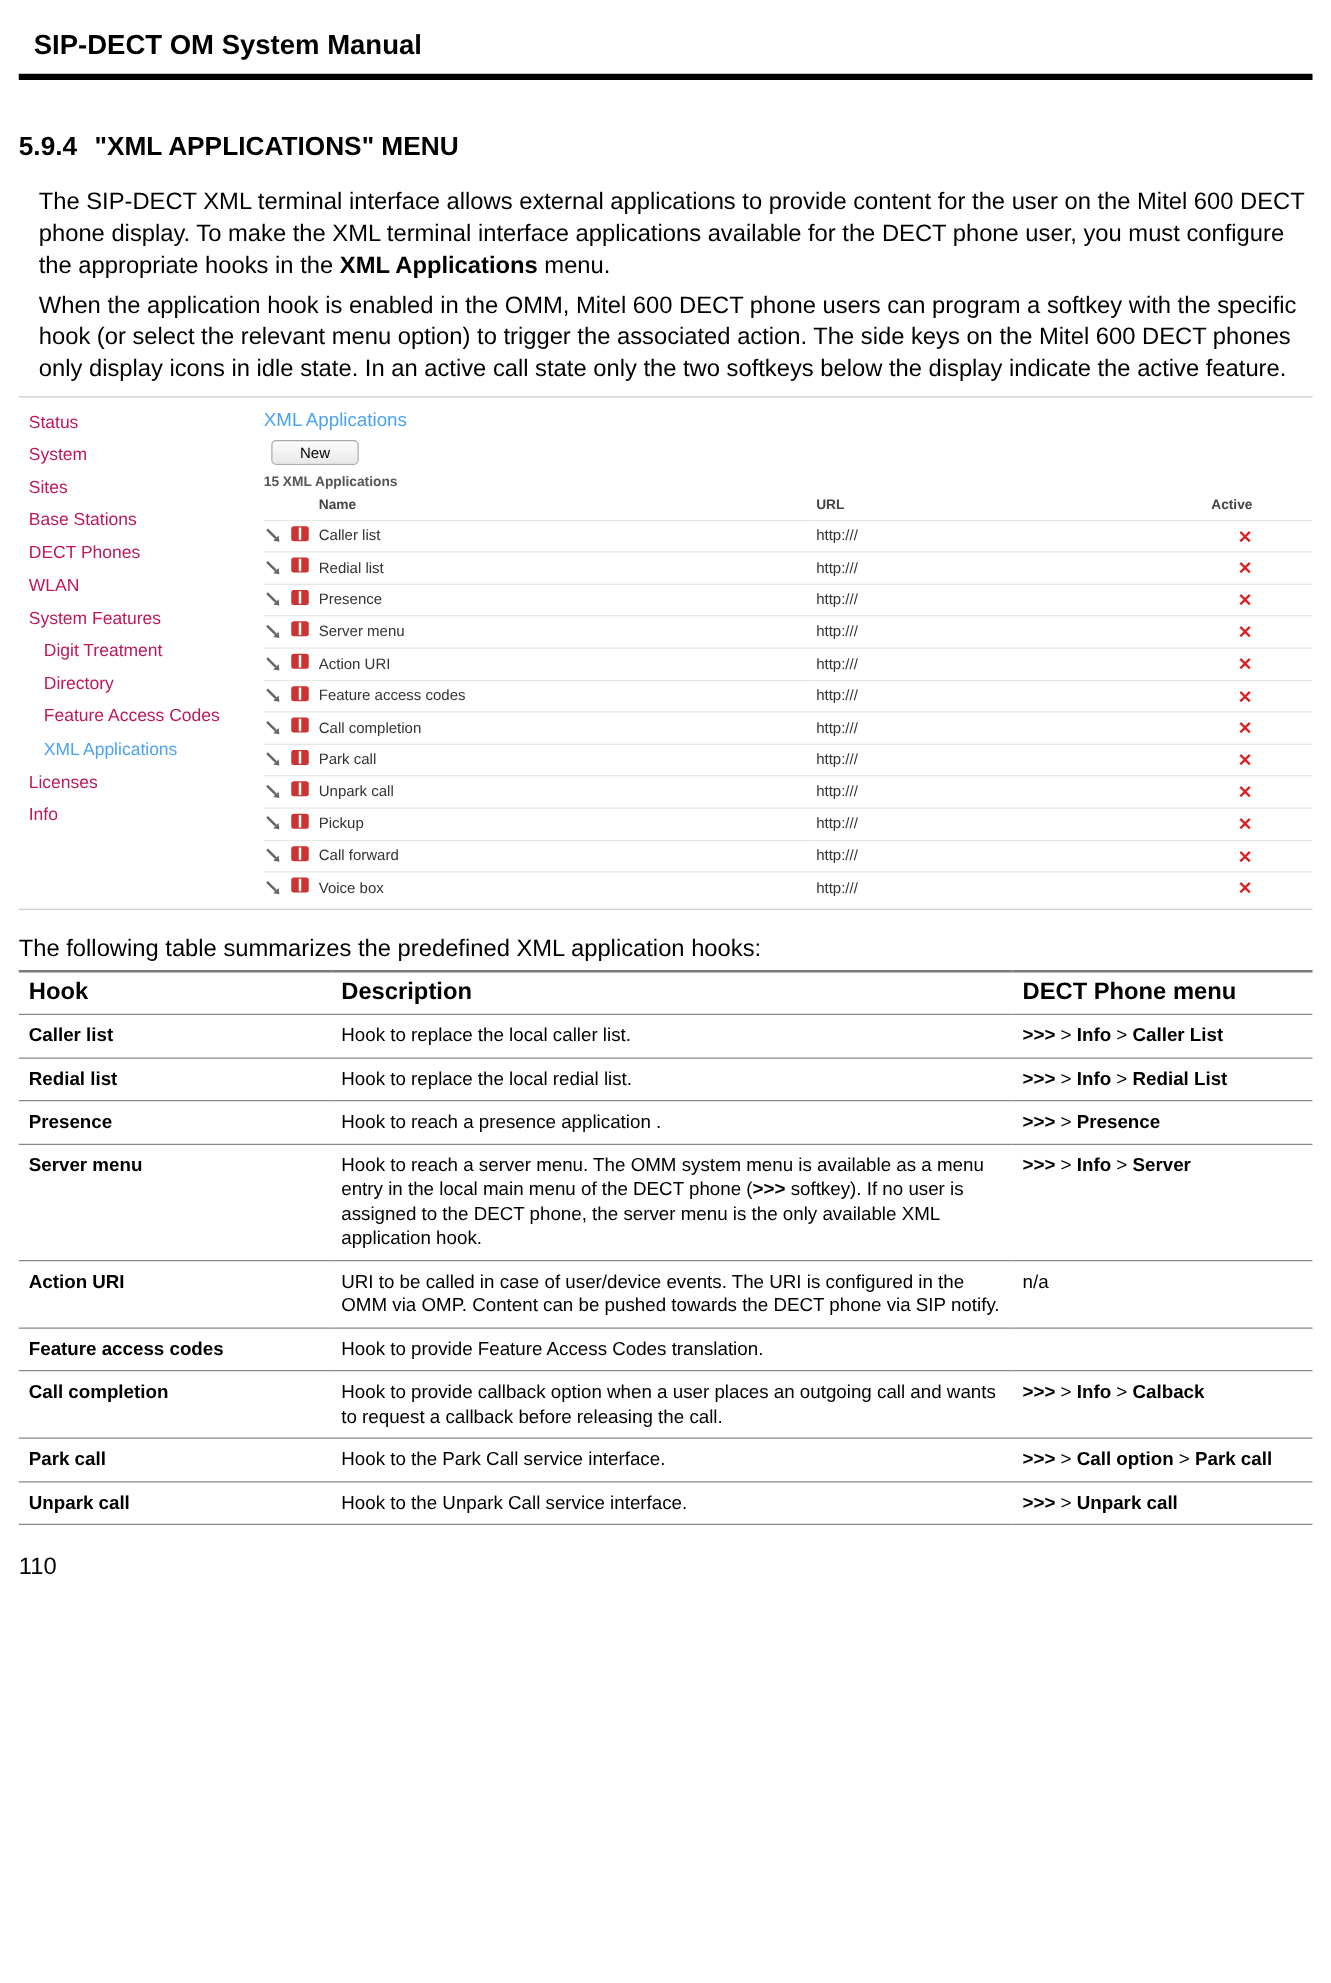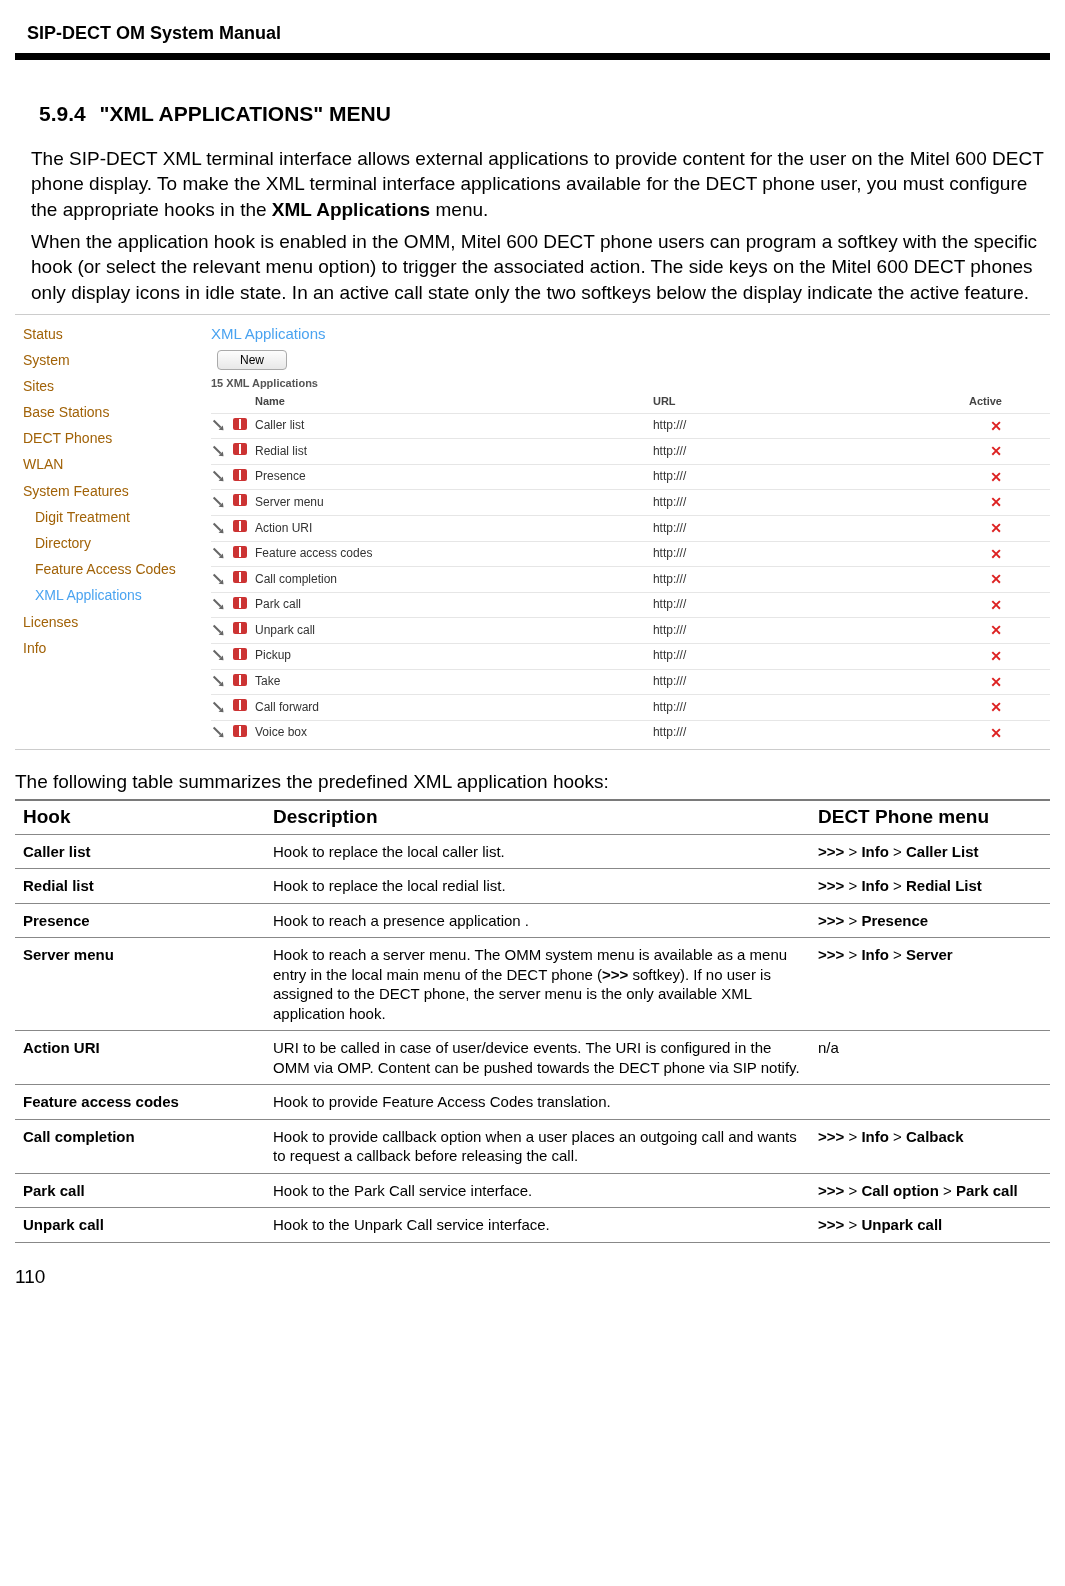--- a/index.html
+++ b/index.html
@@ -12,10 +12,10 @@
     line-height: 1.3;
   }
   .header-title {
-    font-size: 18px;
+    font-size: 22px;
     font-weight: bold;
     padding: 2px 0 8px 12px;
-    border-bottom: 7px solid #000000;
+    border-bottom: 5px solid #000000;
     margin-bottom: 40px;
   }
   .section-number { font-weight: bold; font-size: 21px; margin-left: 24px; }

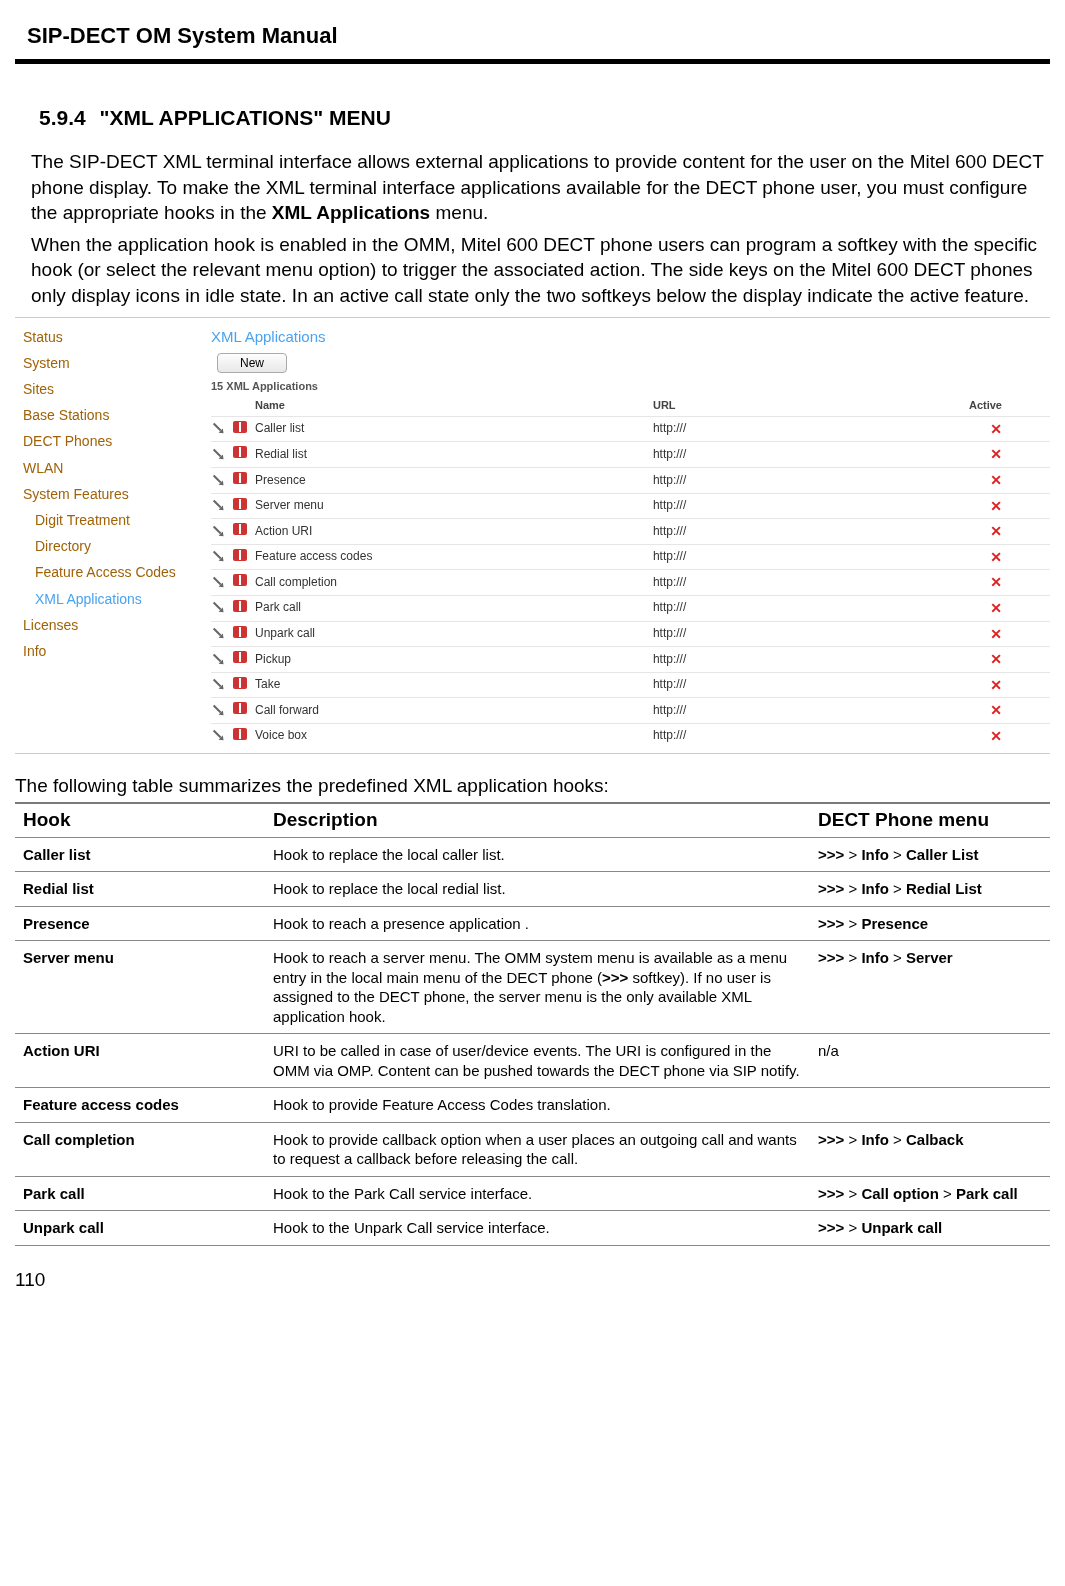--- a/index.html
+++ b/index.html
@@ -18,7 +18,7 @@
     border-bottom: 5px solid #000000;
     margin-bottom: 40px;
   }
-  .section-number { font-weight: bold; font-size: 21px; margin-left: 24px; }
+  .section-number { font-weight: bold; font-size: 21px; }
   .section-title { font-weight: bold; font-size: 21px; margin-left: 8px; }
   h2 { font-size: 21px; margin: 0 0 18px 0; }
   .body-text { font-size: 19px; line-height: 1.35; margin: 0 0 6px 16px; }

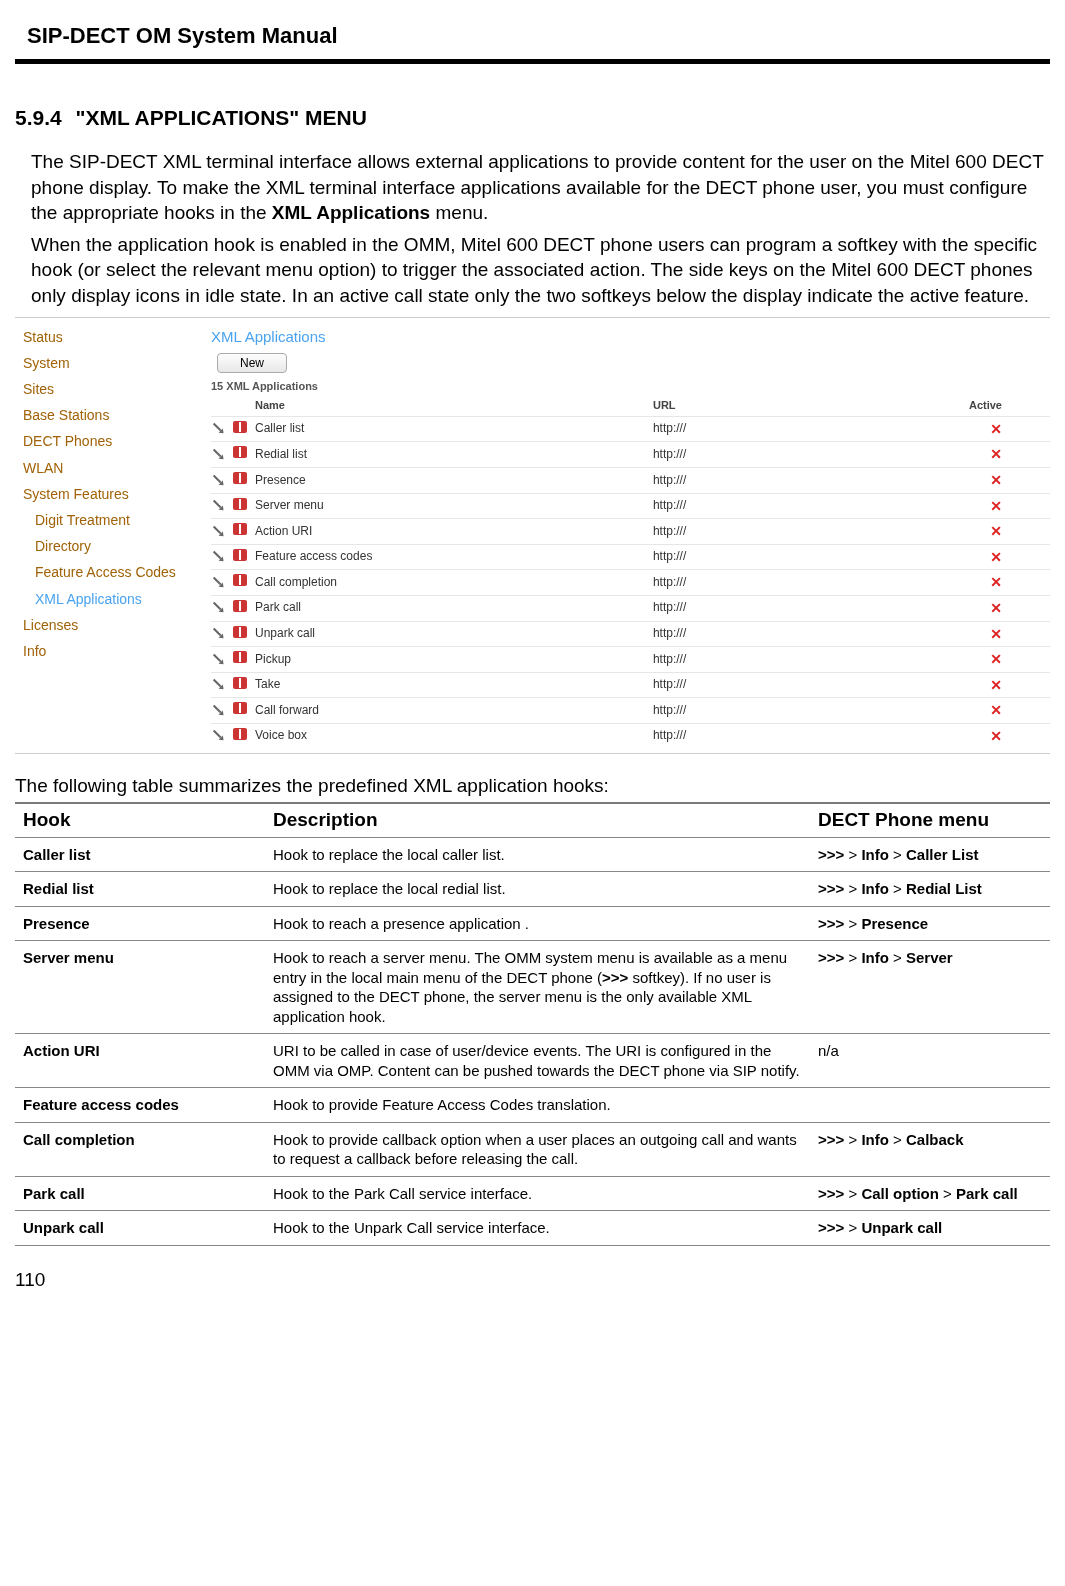--- a/index.html
+++ b/index.html
@@ -37,7 +37,7 @@
   }
   .sidebar-item {
     padding: 4px 0 4px 8px;
-    color: #a16207;
+    color: #be185d;
   }
   .sidebar-item.active { color: #4aa3f0; }
   .sidebar-sub { padding-left: 20px; }

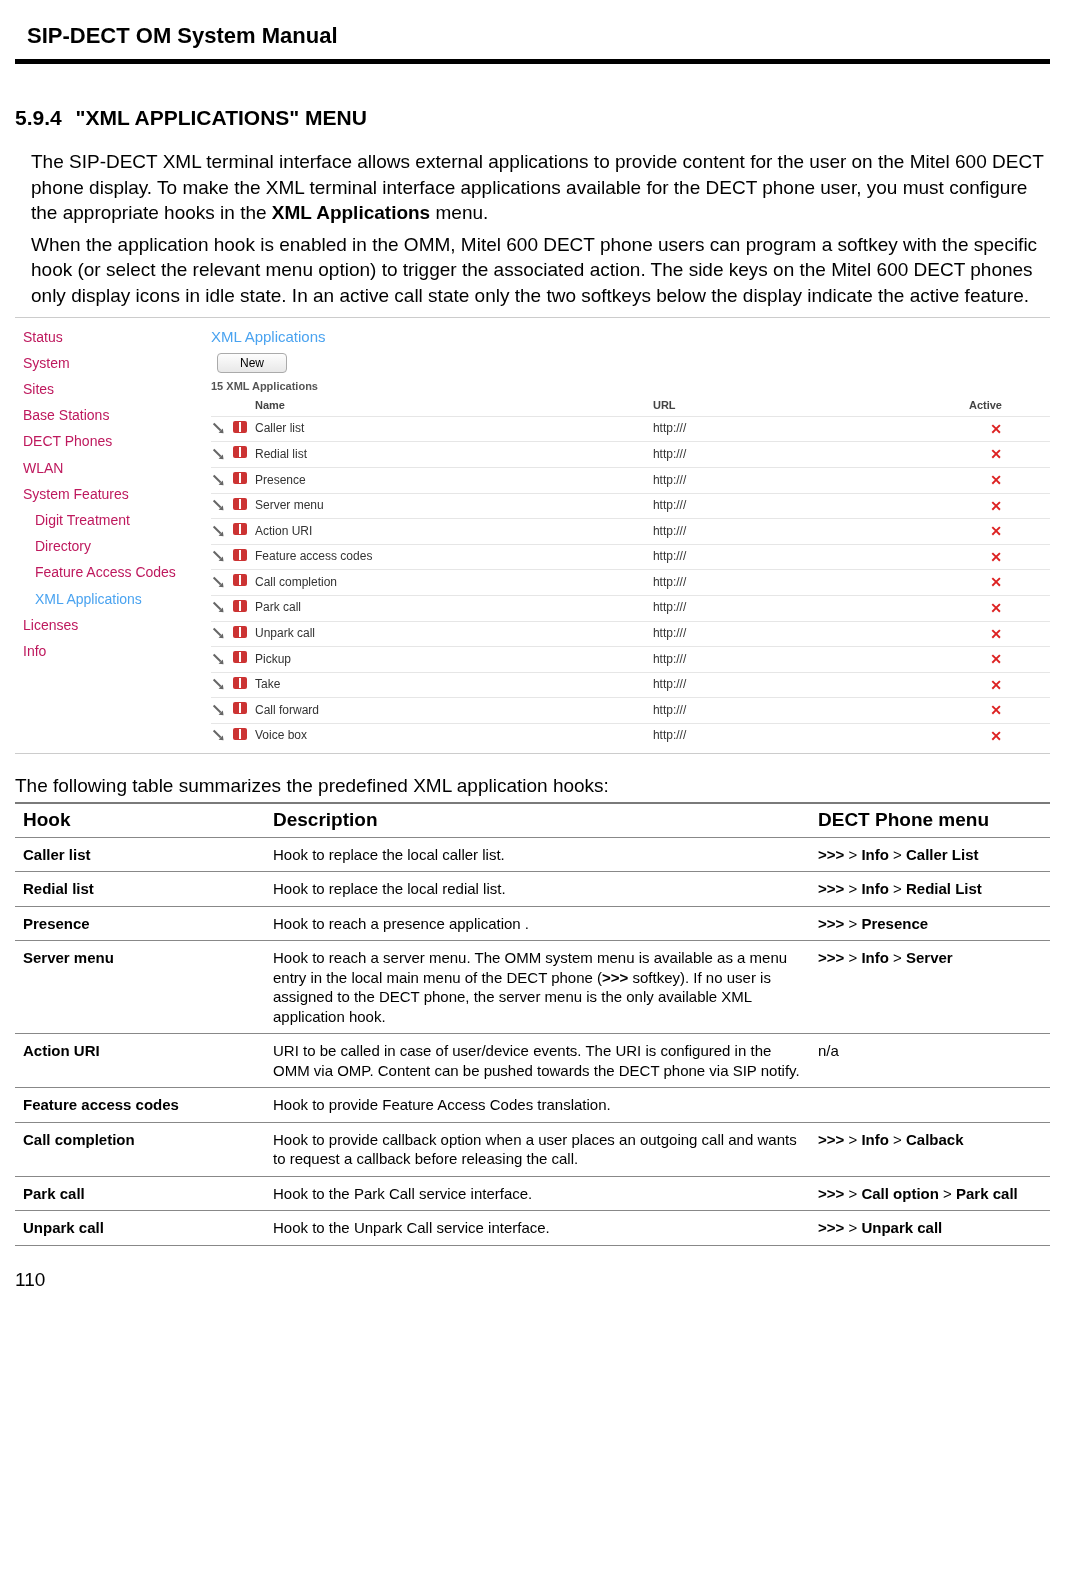--- a/index.html
+++ b/index.html
@@ -270,13 +270,6 @@
           <tr>
             <td class="icon-cell"><span class="pencil"></span></td>
             <td class="icon-cell"><span class="book-icon"></span></td>
-            <td>Take</td>
-            <td>http:///</td>
-            <td class="active-col"><span class="x-mark">✕</span></td>
-          </tr>
-          <tr>
-            <td class="icon-cell"><span class="pencil"></span></td>
-            <td class="icon-cell"><span class="book-icon"></span></td>
             <td>Call forward</td>
             <td>http:///</td>
             <td class="active-col"><span class="x-mark">✕</span></td>

